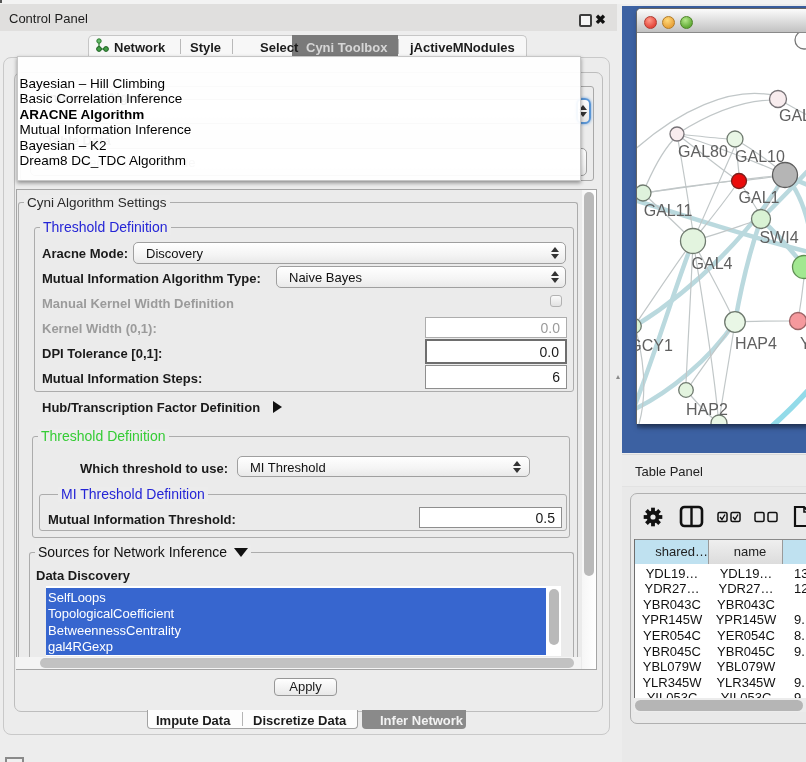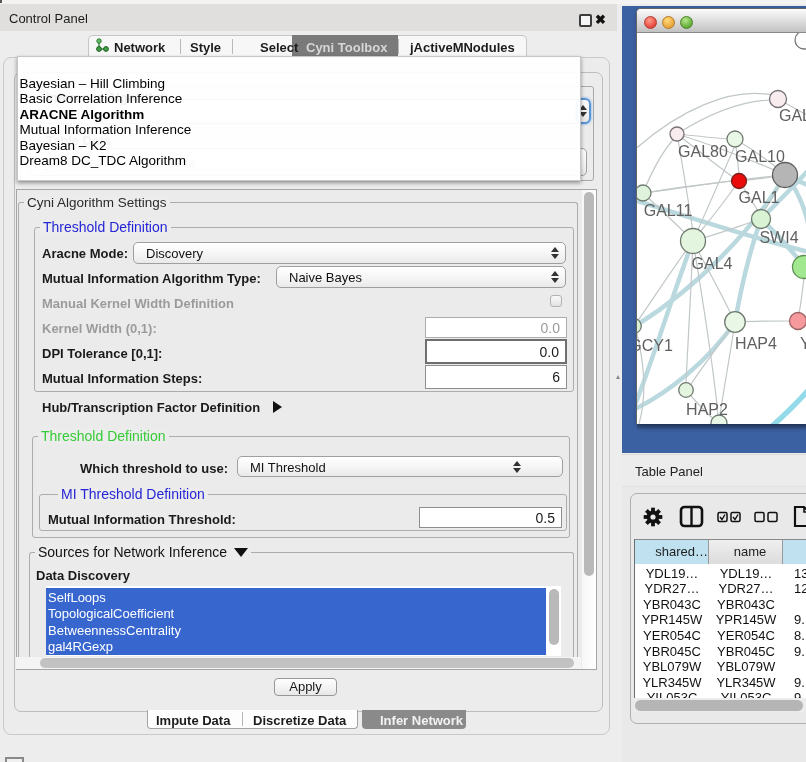--- a/index.html
+++ b/index.html
@@ -108,7 +108,7 @@
 <div class="gbox" style="left:32px;top:436px;width:538px;height:102px;"></div>
 <div class="gtitle" style="left:38px;top:429px;color:#35cc35;">Threshold Definition</div>
 <div class="a b13" style="left:80px;top:461px;">Which threshold to use:</div>
-<div class="combo" style="left:237px;top:456px;width:326px;height:21px;">
+<div class="combo" style="left:237px;top:456px;width:293px;height:21px;">
     <span class="ct">MI Threshold</span>
   </div>
 <div class="spin" style="left:513px;top:461px;"></div>

